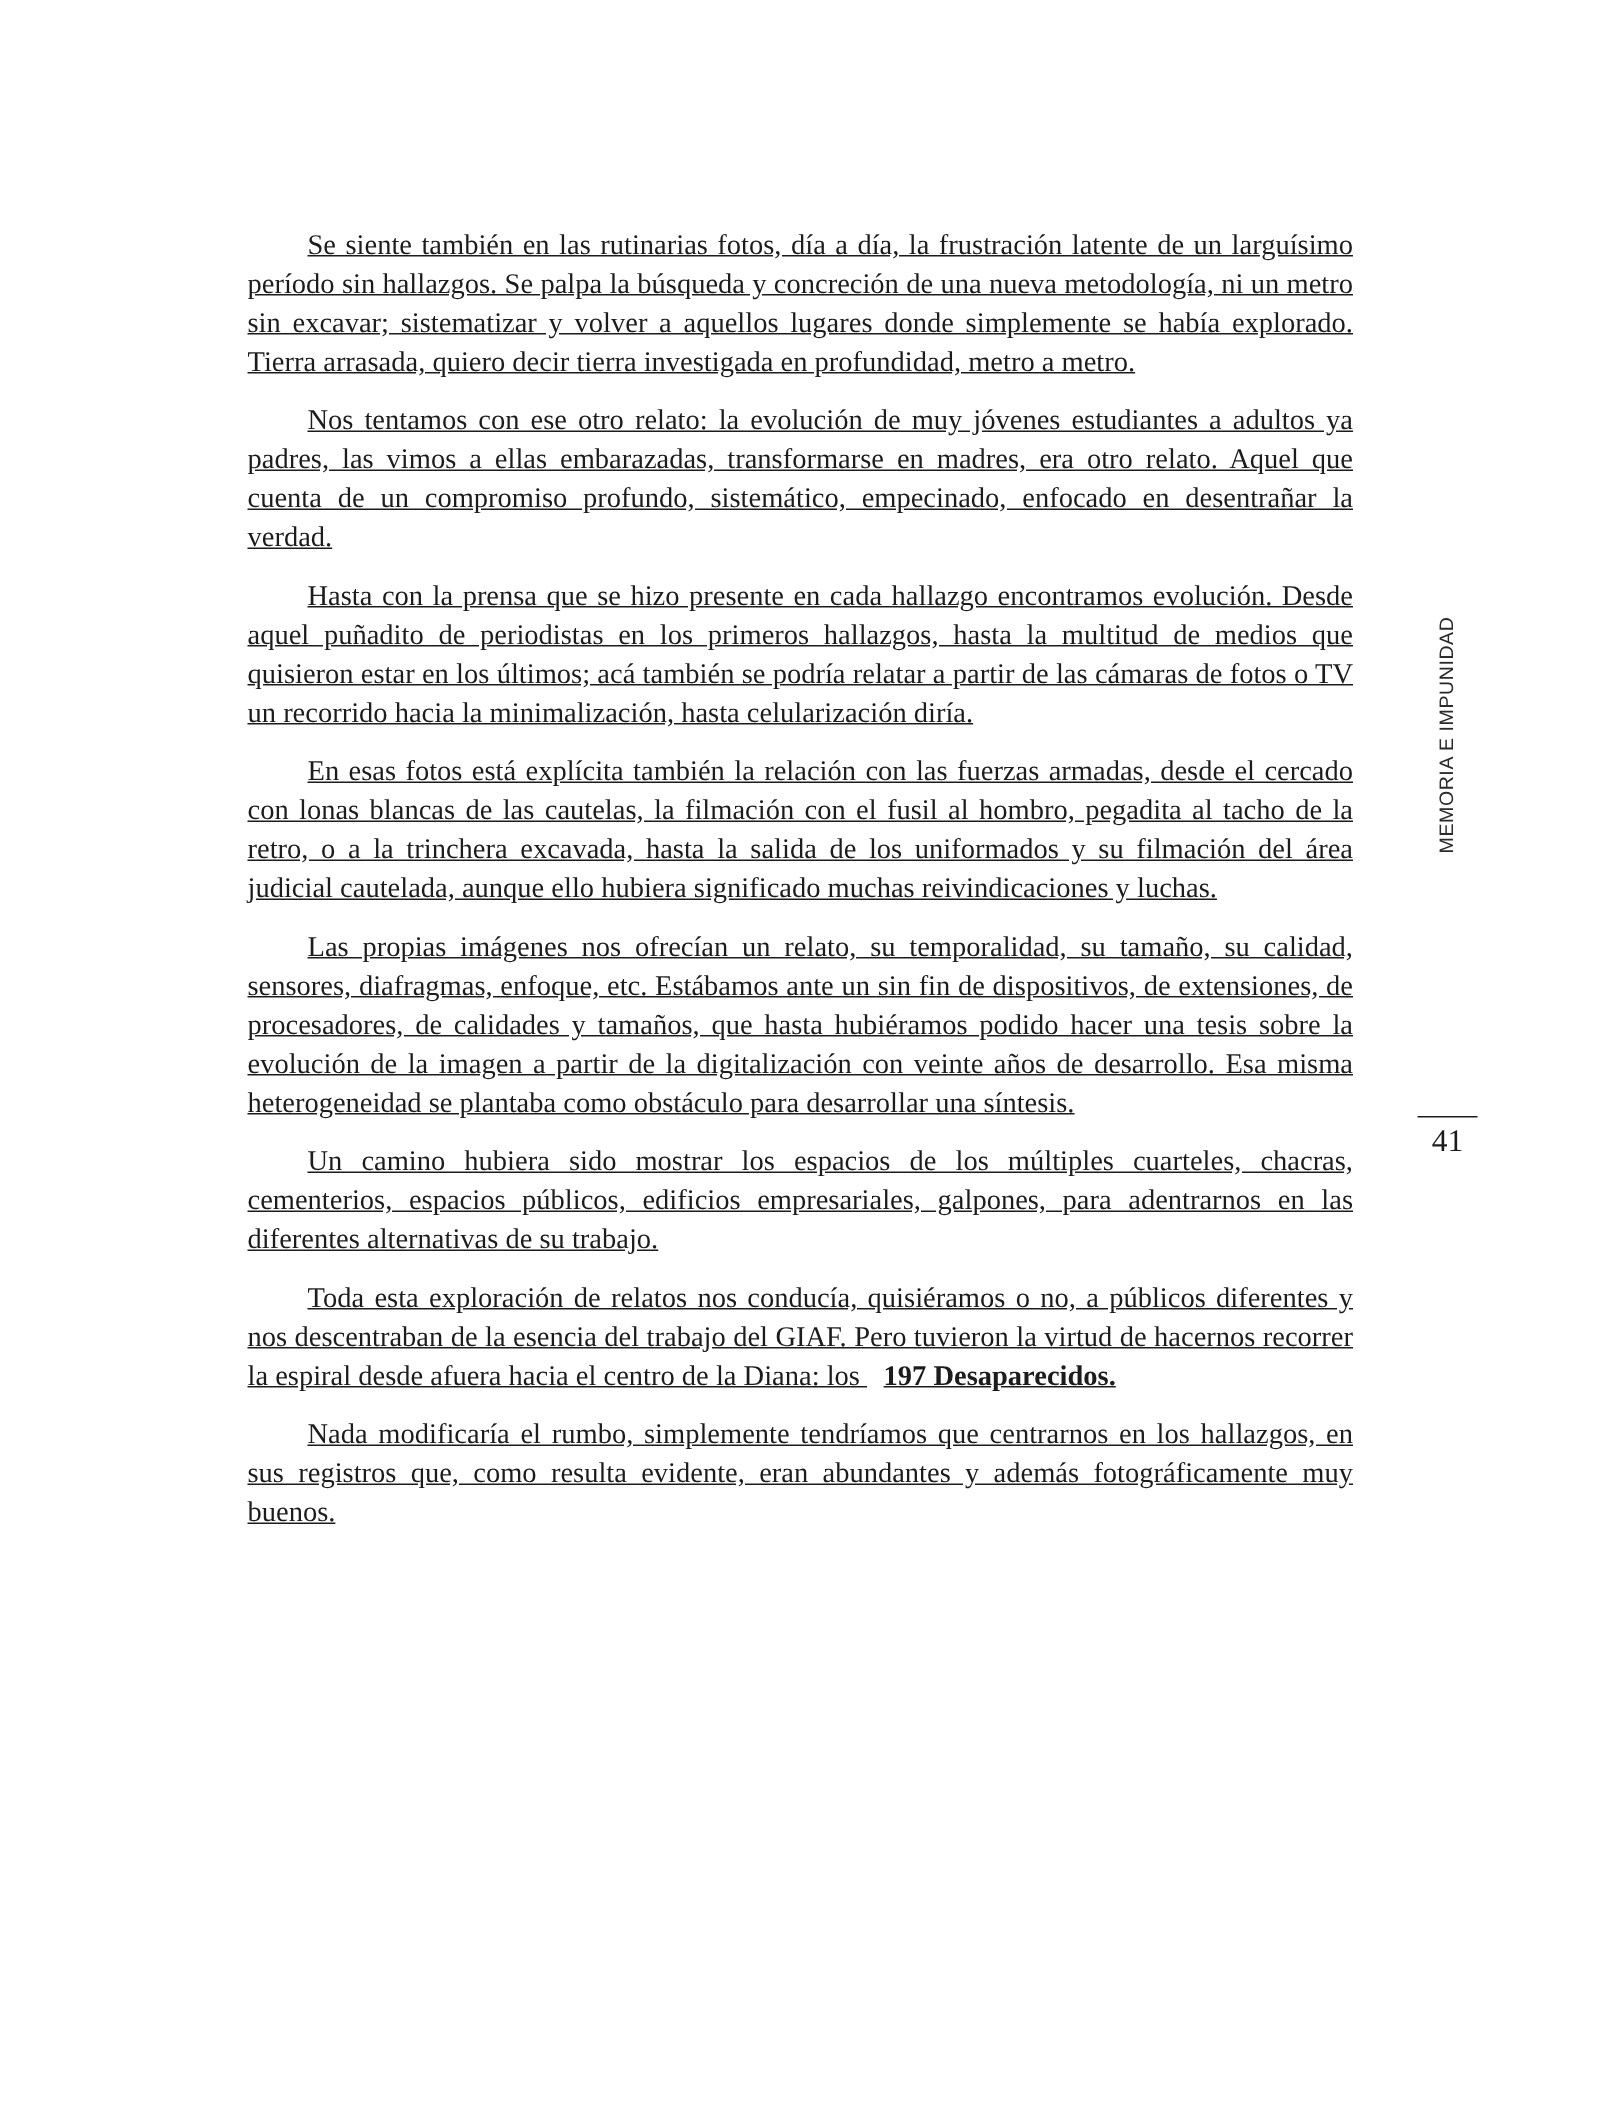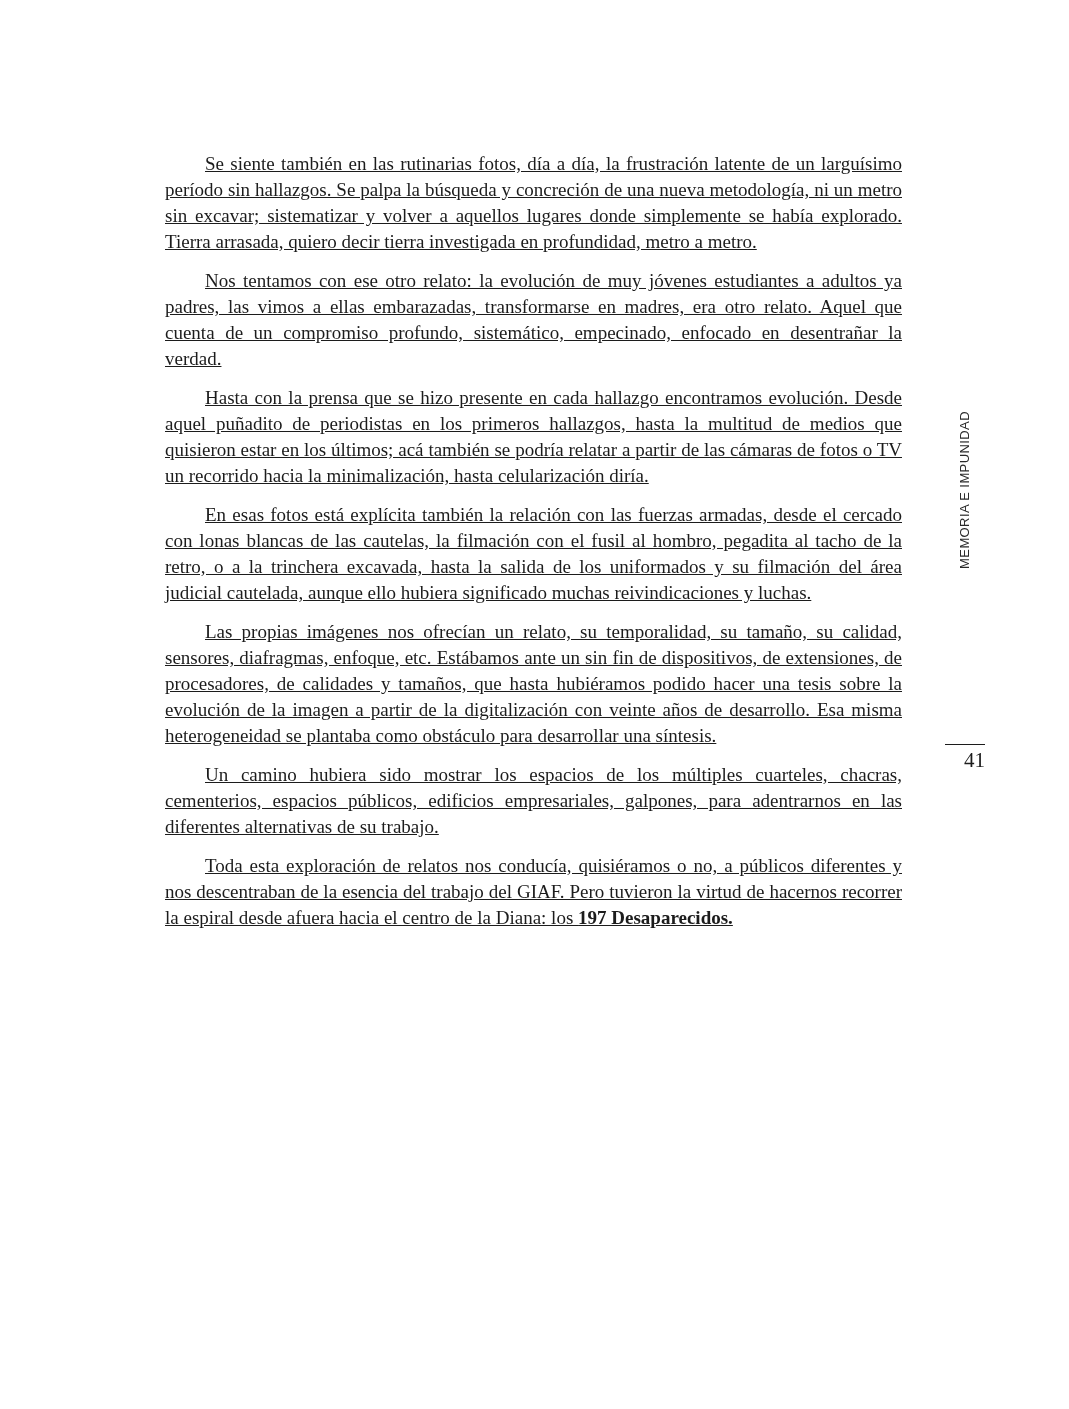--- a/index.html
+++ b/index.html
@@ -56,7 +56,7 @@
     left: 945px;
     top: 744px;
     width: 40px;
-    text-align: right;
+    text-align: center;
     border-top: 1.5px solid #1c1c1c;
     padding-top: 3px;
     font-size: 21px;

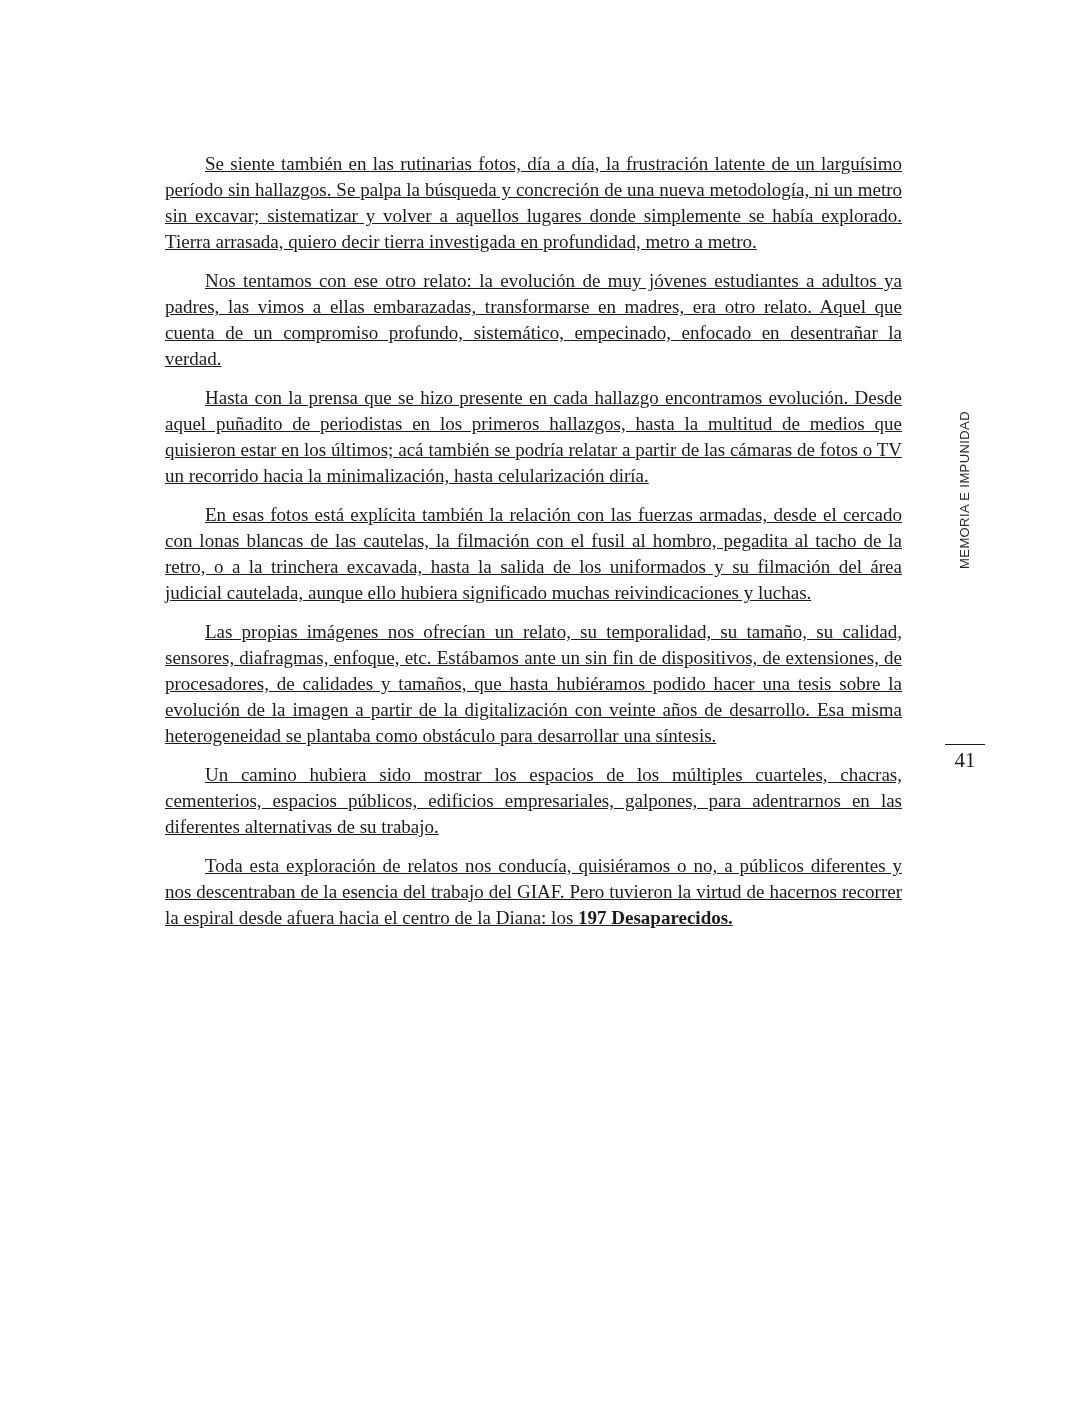--- a/index.html
+++ b/index.html
@@ -38,6 +38,7 @@
   }
   .textblock strong {
     font-weight: bold;
+    margin-left: 11px;
   }
   .margin-label {
     position: absolute;

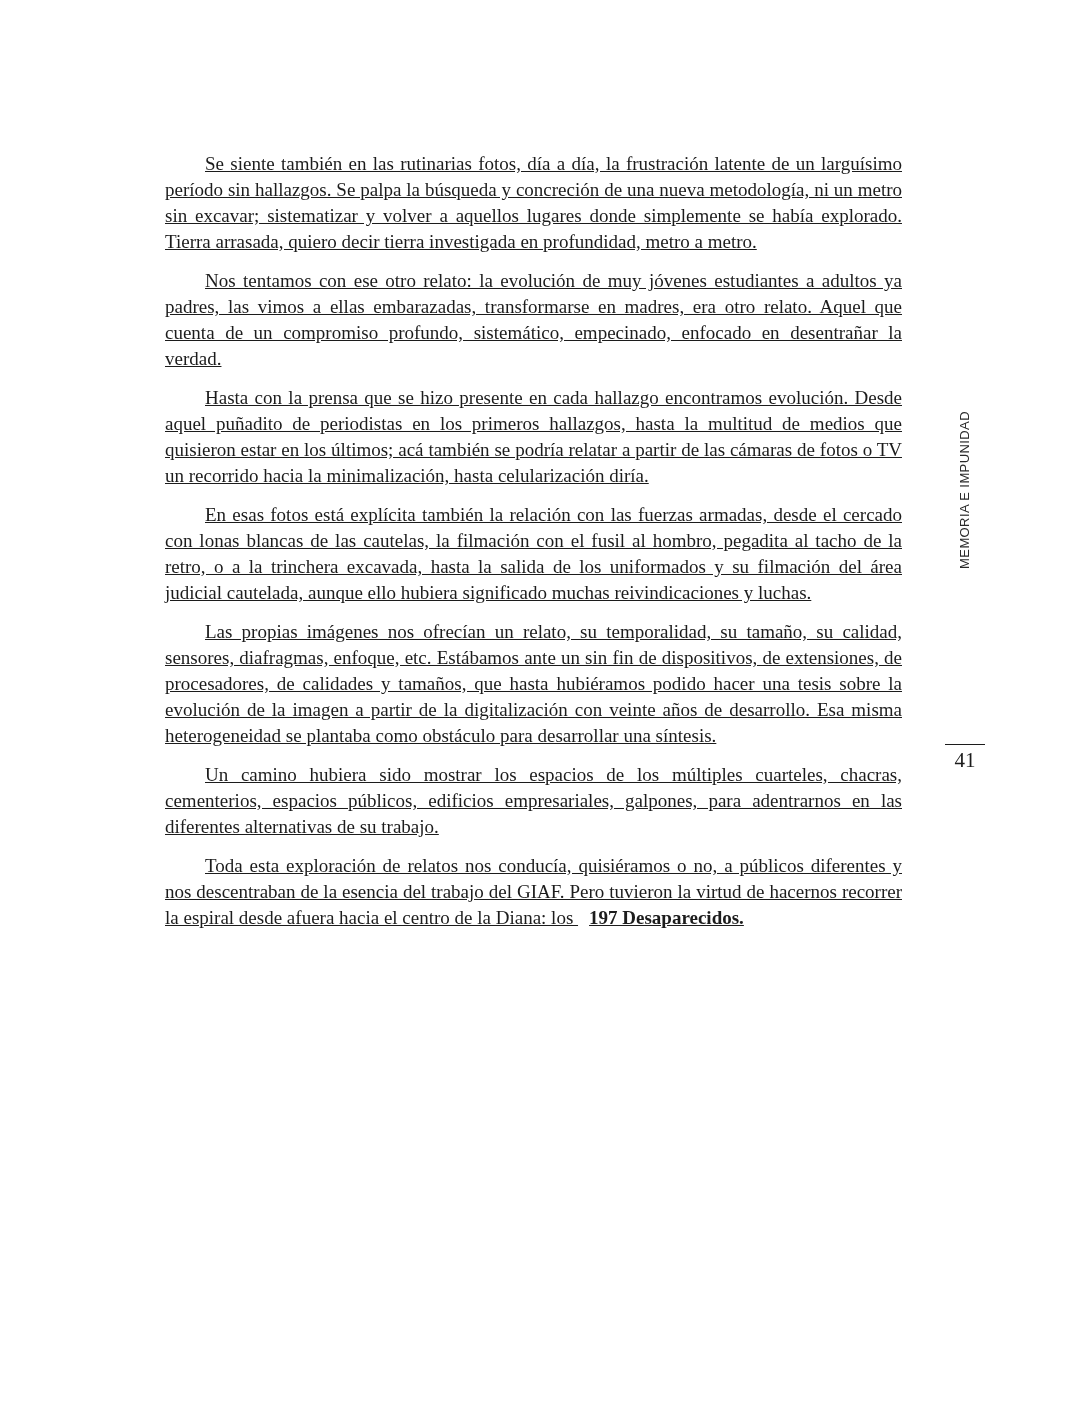--- a/index.html
+++ b/index.html
@@ -79,6 +79,7 @@
     <p>Las propias imágenes nos ofrecían un relato, su temporalidad, su tamaño, su calidad, sensores, diafragmas, enfoque, etc. Estábamos ante un sin fin de dispositivos, de extensiones, de procesadores, de calidades y tamaños, que hasta hubiéramos podido hacer una tesis sobre la evolución de la imagen a partir de la digitalización con veinte años de desarrollo. Esa misma heterogeneidad se plantaba como obstáculo para desarrollar una síntesis.</p>
     <p>Un camino hubiera sido mostrar los espacios de los múltiples cuarteles, chacras, cementerios, espacios públicos, edificios empresariales, galpones, para adentrarnos en las diferentes alternativas de su trabajo.</p>
     <p><span>Toda esta exploración de relatos nos conducía, quisiéramos o no, a públicos diferentes y nos descentraban de la esencia del trabajo del GIAF. Pero tuvieron la virtud de hacernos recorrer la espiral desde afuera hacia el centro de la Diana: los </span><strong>197 Desaparecidos.</strong></p>
+    <p>Nada modificaría el rumbo, simplemente tendríamos que centrarnos en los hallazgos, en sus registros que, como resulta evidente, eran abundantes y además fotográficamente muy buenos.</p>
   </div>
 
   <div class="margin-label">MEMORIA E IMPUNIDAD</div>

